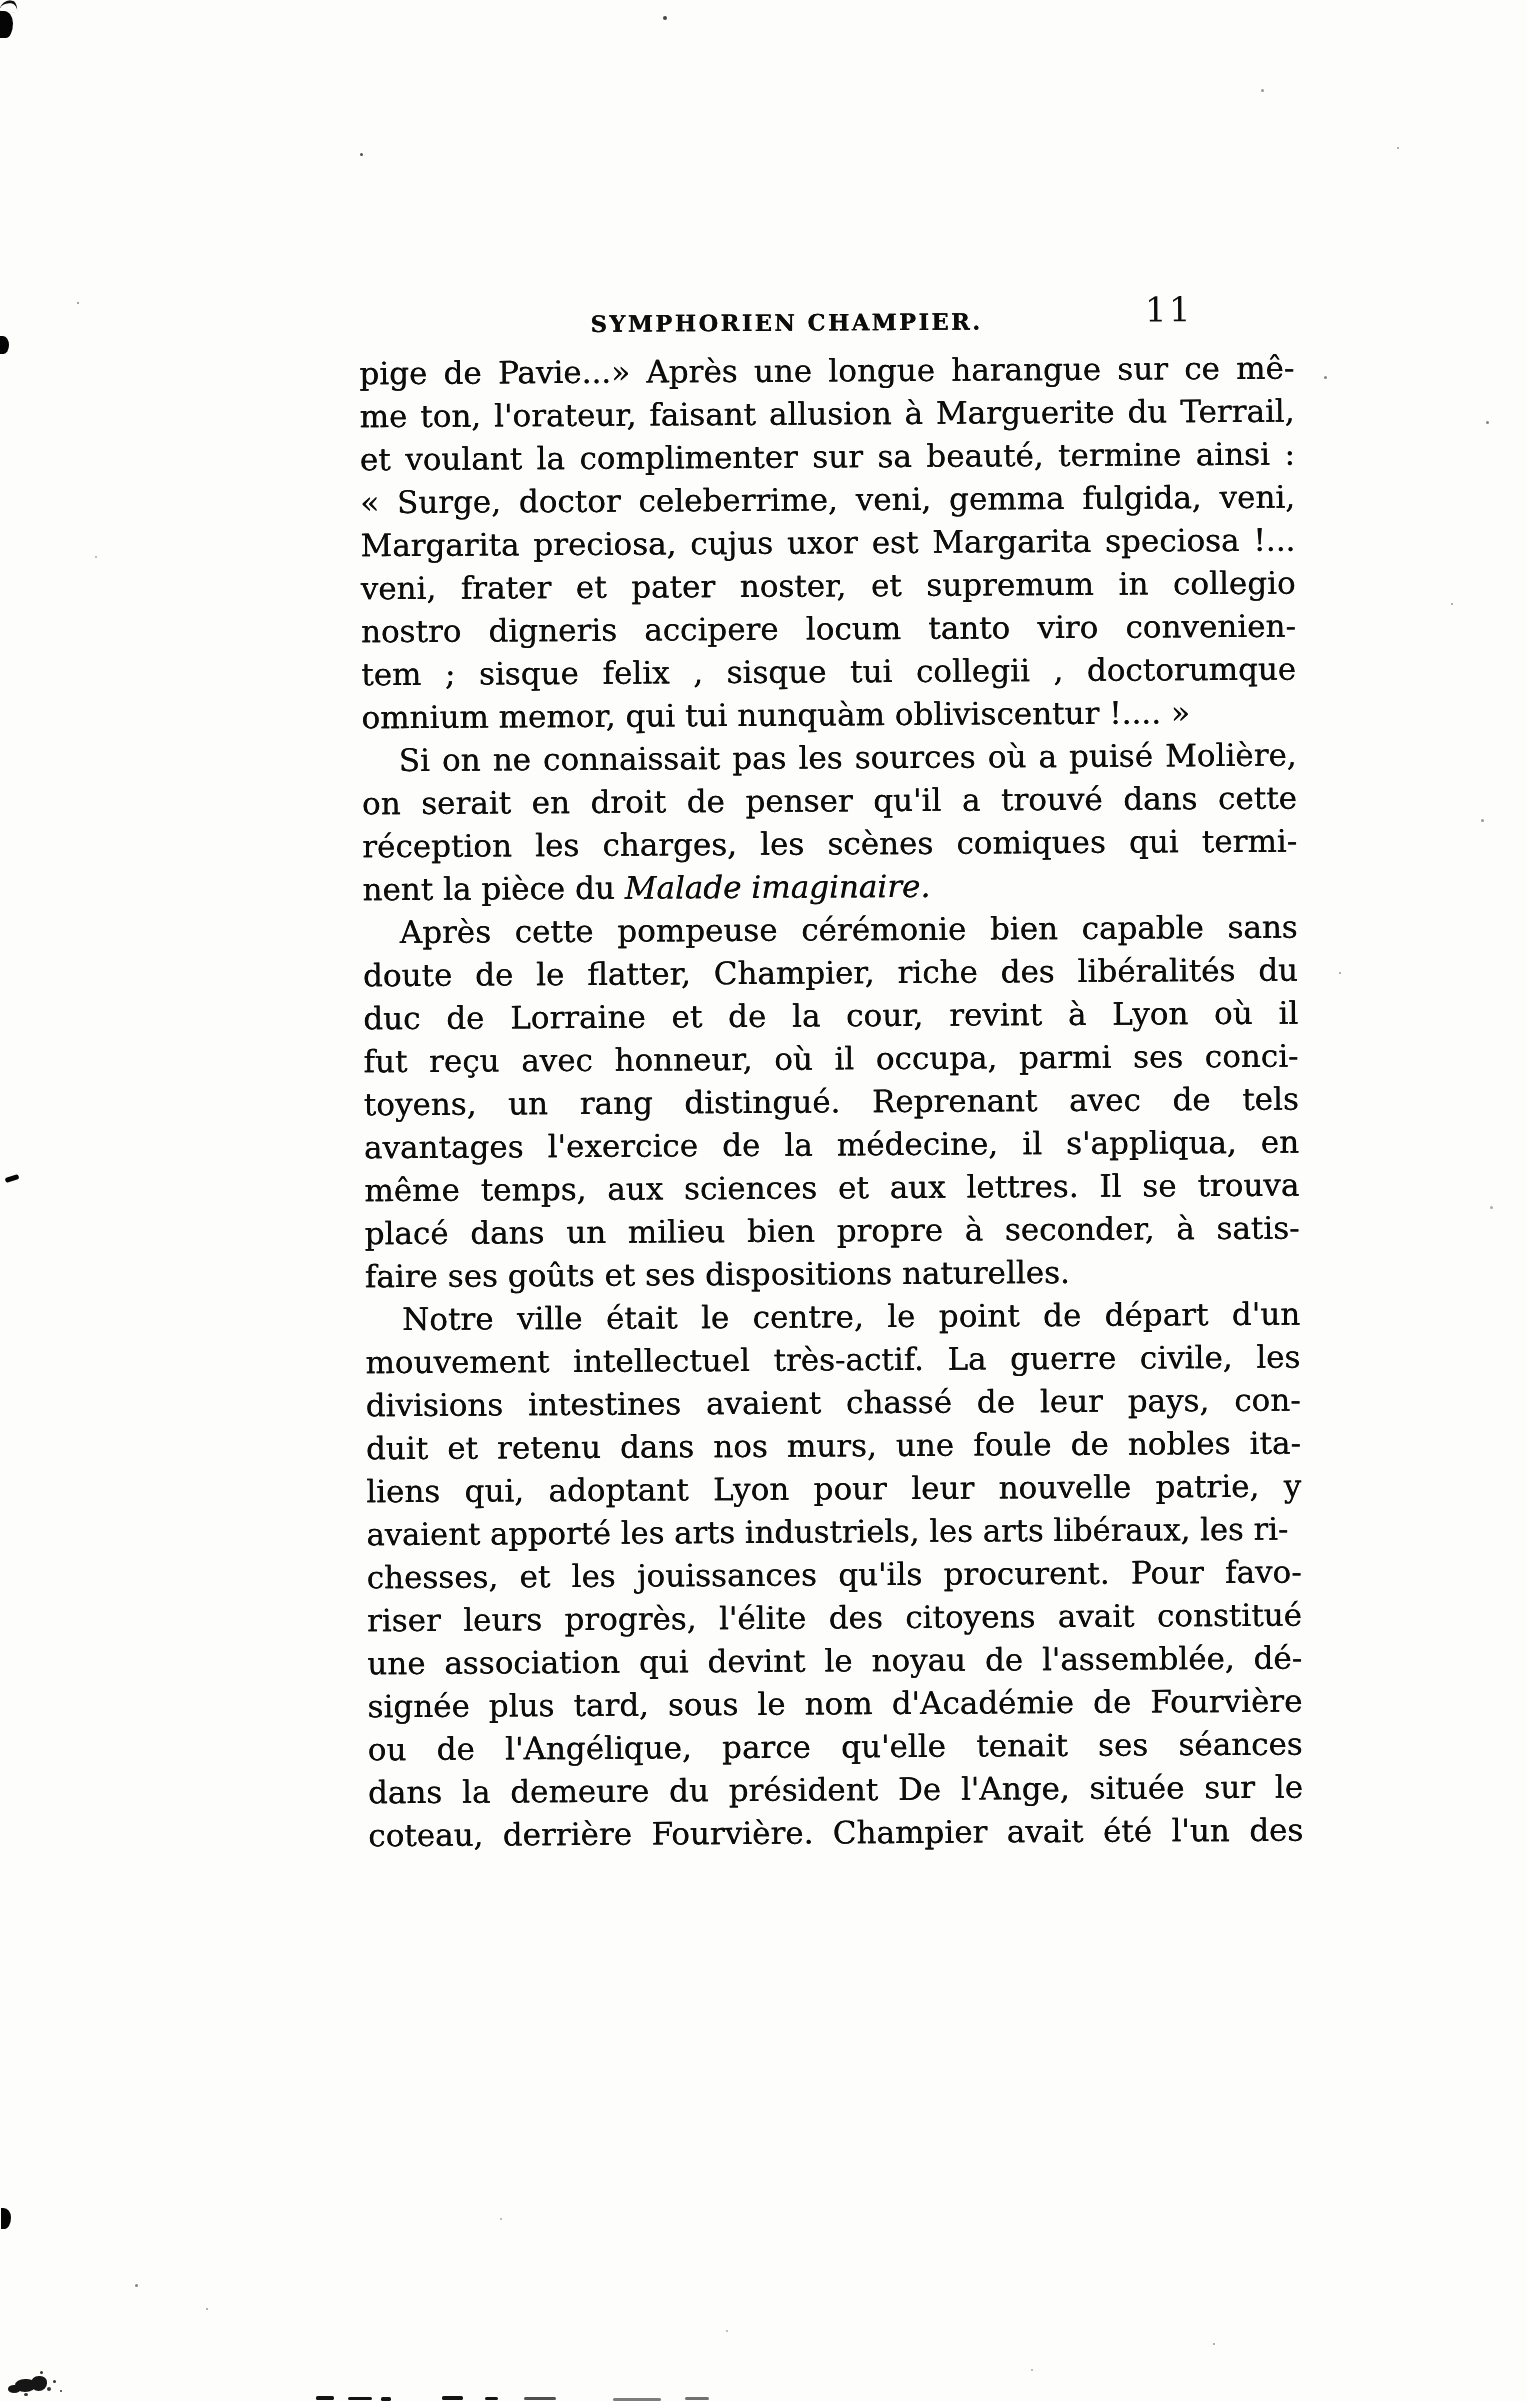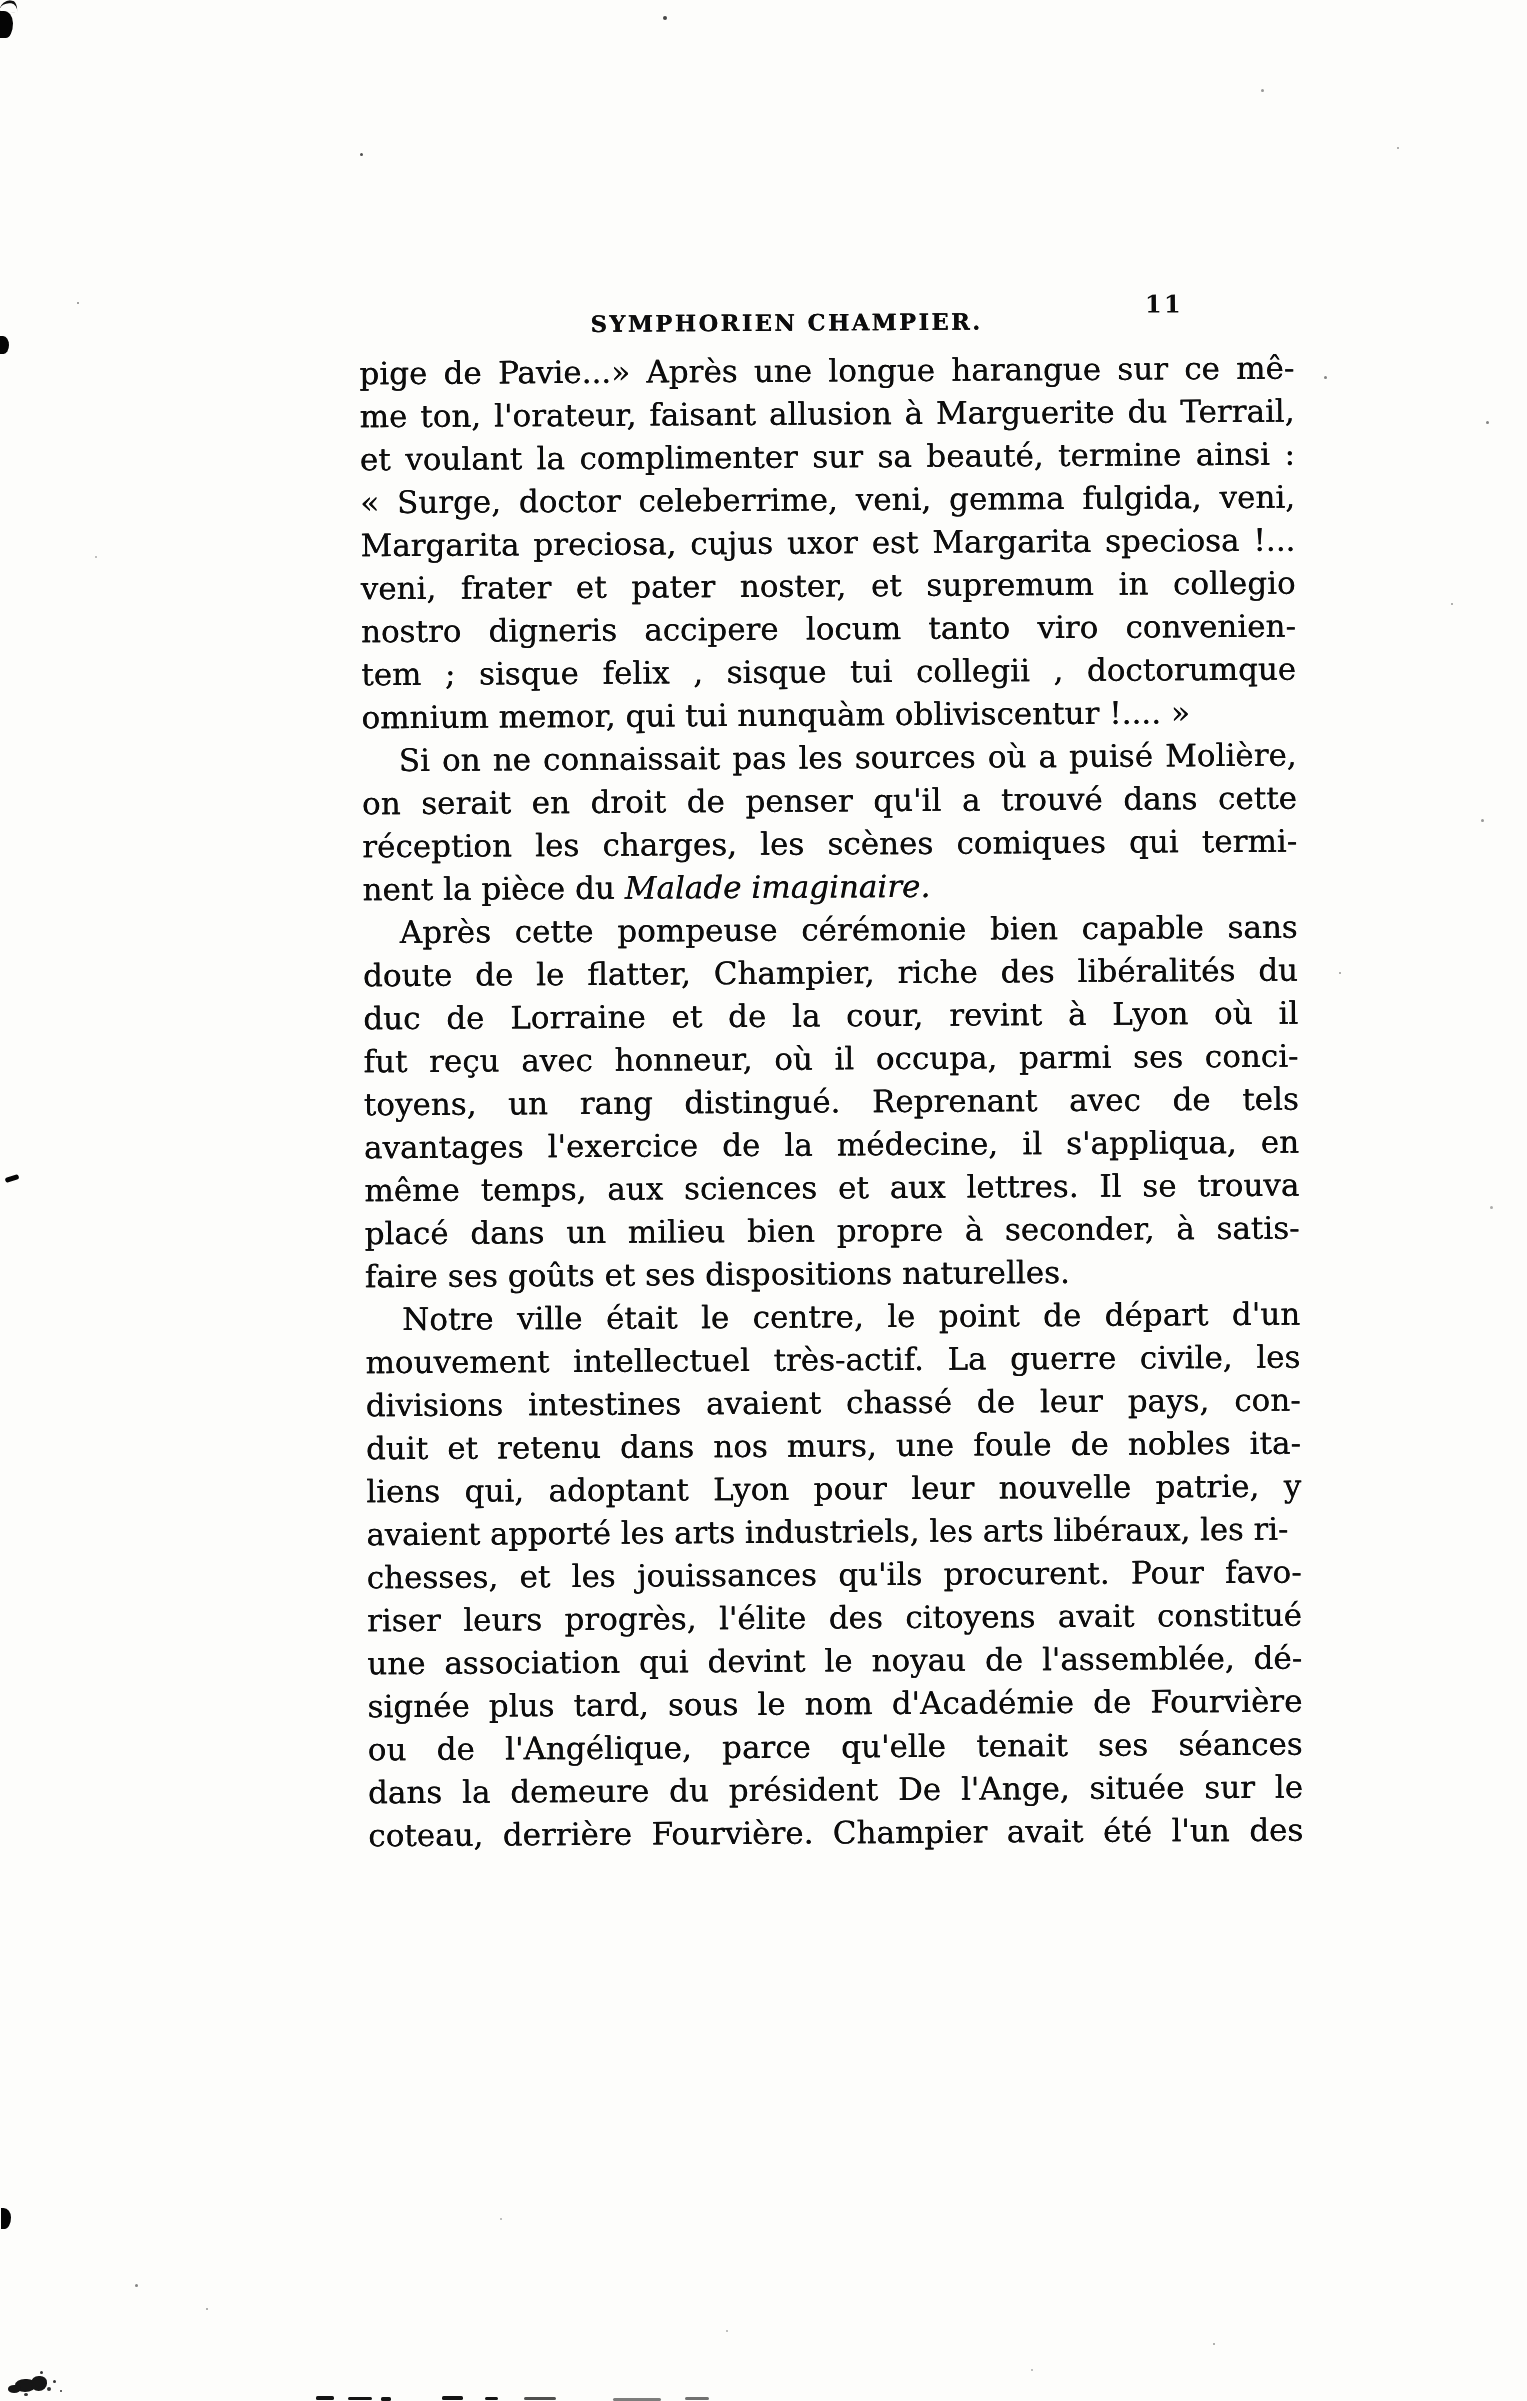--- a/index.html
+++ b/index.html
@@ -41,7 +41,7 @@
   .page-number{
     position:absolute;
     left:1143px;top:292px;
-    font-size:24px;font-weight:bold;
+    font-size:34px;font-weight:normal;
     letter-spacing:2.4px;
     color:var(--ink);
   }

